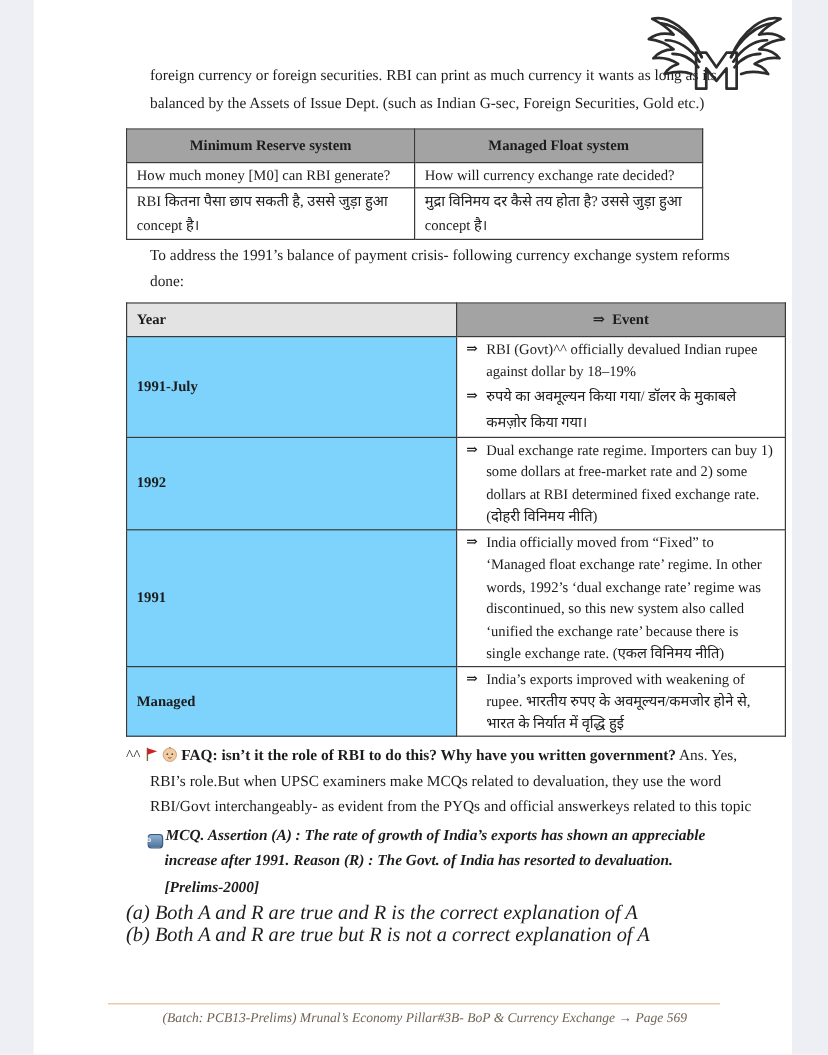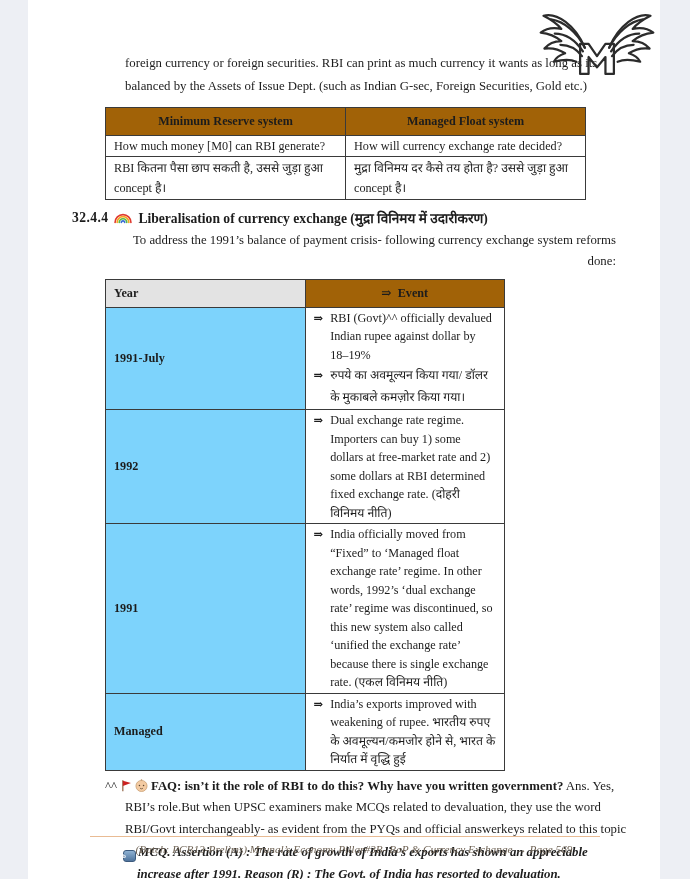--- a/index.html
+++ b/index.html
@@ -16,7 +16,7 @@
 
   table { border-collapse:collapse; table-layout:fixed; font-size:12.2px; }
   td,th { border:1px solid #3a3a3a; padding:1px 8px; vertical-align:top; line-height:18.5px; }
-  th { background:#a16207; font-weight:bold; text-align:center; padding:4px 8px; }
+  th { background:#a3a3a3; font-weight:bold; text-align:center; padding:4px 8px; }
 
   .t1 { margin:9px 0 0 77px; width:481px; }
   .t1 td { width:50%; }

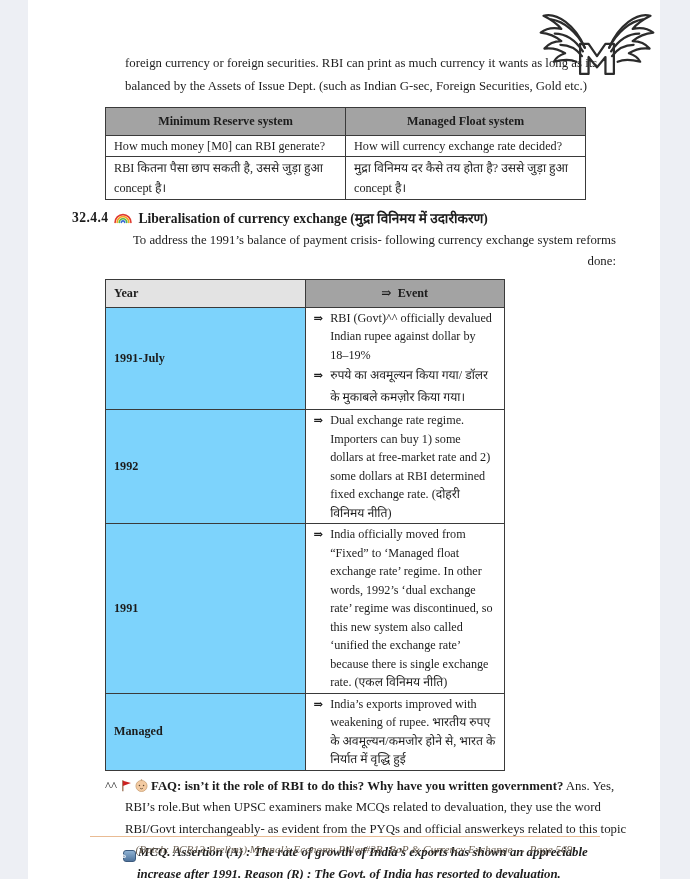--- a/index.html
+++ b/index.html
@@ -93,20 +93,6 @@
   </tbody>
     </table>
 
-  <div class="h-sec">
-    <span class="num">32.4.4</span>
-    <span class="icon">
-      <svg width="20" height="13" viewBox="0 0 24 14">
-        <g fill="none" stroke-linecap="round">
-          <path d="M2.5 13 A9.5 9.5 0 0 1 21.5 13" stroke="#e03a2f" stroke-width="2"></path>
-          <path d="M5 13 A7 7 0 0 1 19 13" stroke="#f5a623" stroke-width="2"></path>
-          <path d="M7.5 13 A4.5 4.5 0 0 1 16.5 13" stroke="#58b947" stroke-width="2"></path>
-          <path d="M10 13 A2 2 0 0 1 14 13" stroke="#3b6fd4" stroke-width="2"></path>
-        </g>
-      </svg>
-    </span>
-    <span>Liberalisation of currency exchange (मुद्रा विनिमय में उदारीकरण)</span>
-  </div>
 
   <p class="lead">To address the 1991’s balance of payment crisis- following currency exchange system reforms done:</p>
 

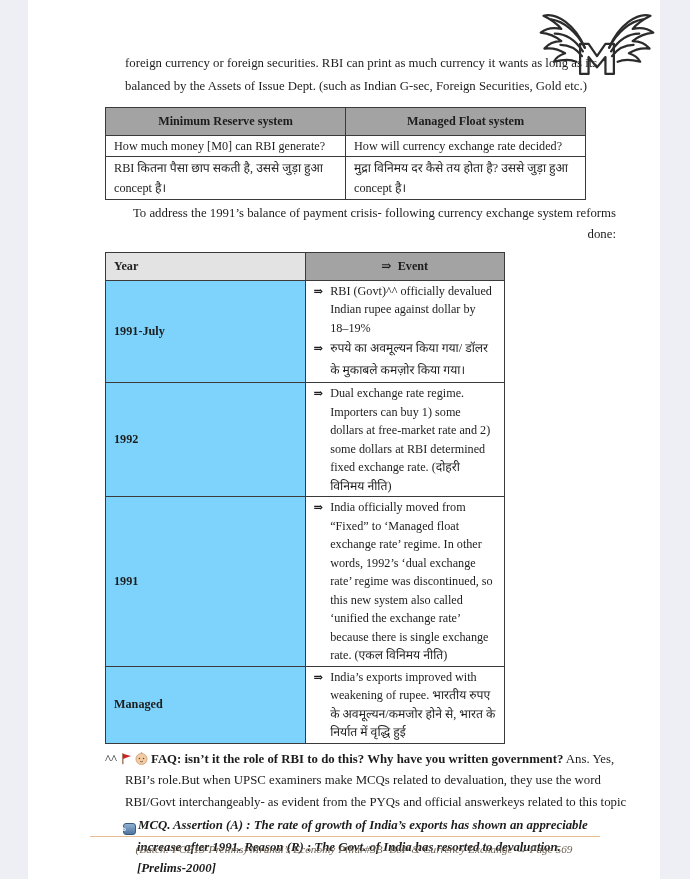--- a/index.html
+++ b/index.html
@@ -33,7 +33,7 @@
   .h-sec .num { letter-spacing:.4px; }
   .icon { display:inline-flex; align-items:center; }
 
-  .lead { margin:3px 44px 0 97px; font-size:12.8px; line-height:21px;text-align:right; }
+  .lead { margin:3px 44px 0 97px; font-size:12.8px; line-height:21px; }
 
   .faq { margin:5px 28px 0 77px; font-size:12.8px; line-height:21.5px; text-indent:-20px; padding-left:20px; }
   .faq .icons { display:inline-flex; gap:2px; vertical-align:-2px; margin:0 3px; }

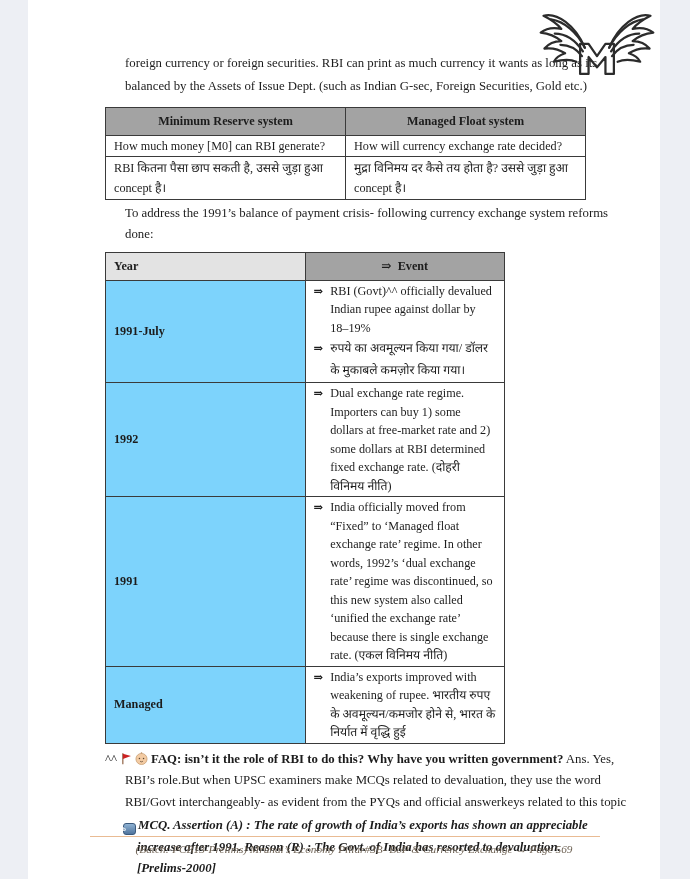--- a/index.html
+++ b/index.html
@@ -22,7 +22,7 @@
   .t1 td { width:50%; }
   .t1 .hi { line-height:20px; }
 
-  .t2 { margin:7px 0 0 77px; width:400px; }
+  .t2 { margin:7px 0 0 77px; width:550px; }
   .t2 .ycol { width:66px; background:#7dd3fc; font-weight:bold; vertical-align:middle; }
   .t2 th.ycol-h { text-align:left; background:#e3e3e3; }
   .ev { display:flex; gap:7px; }

